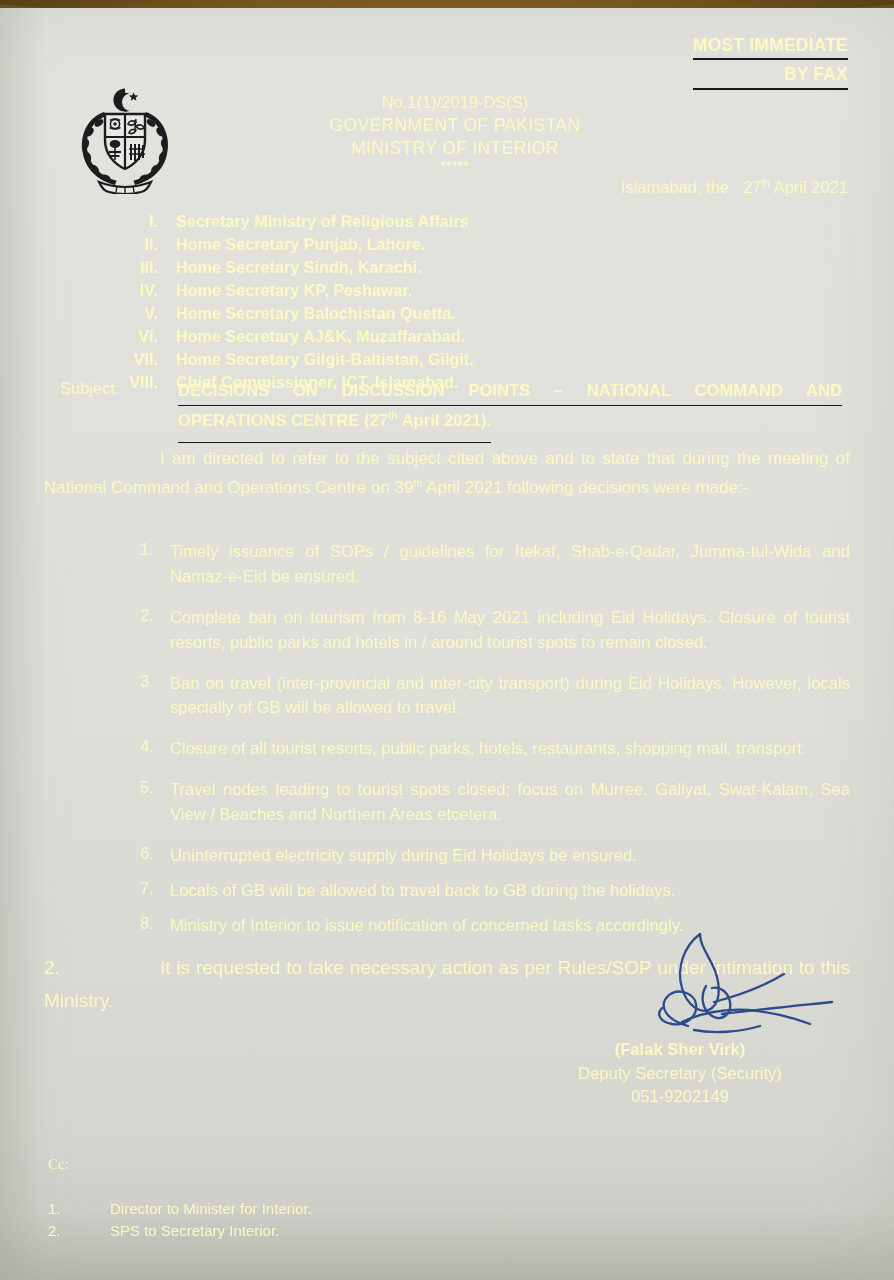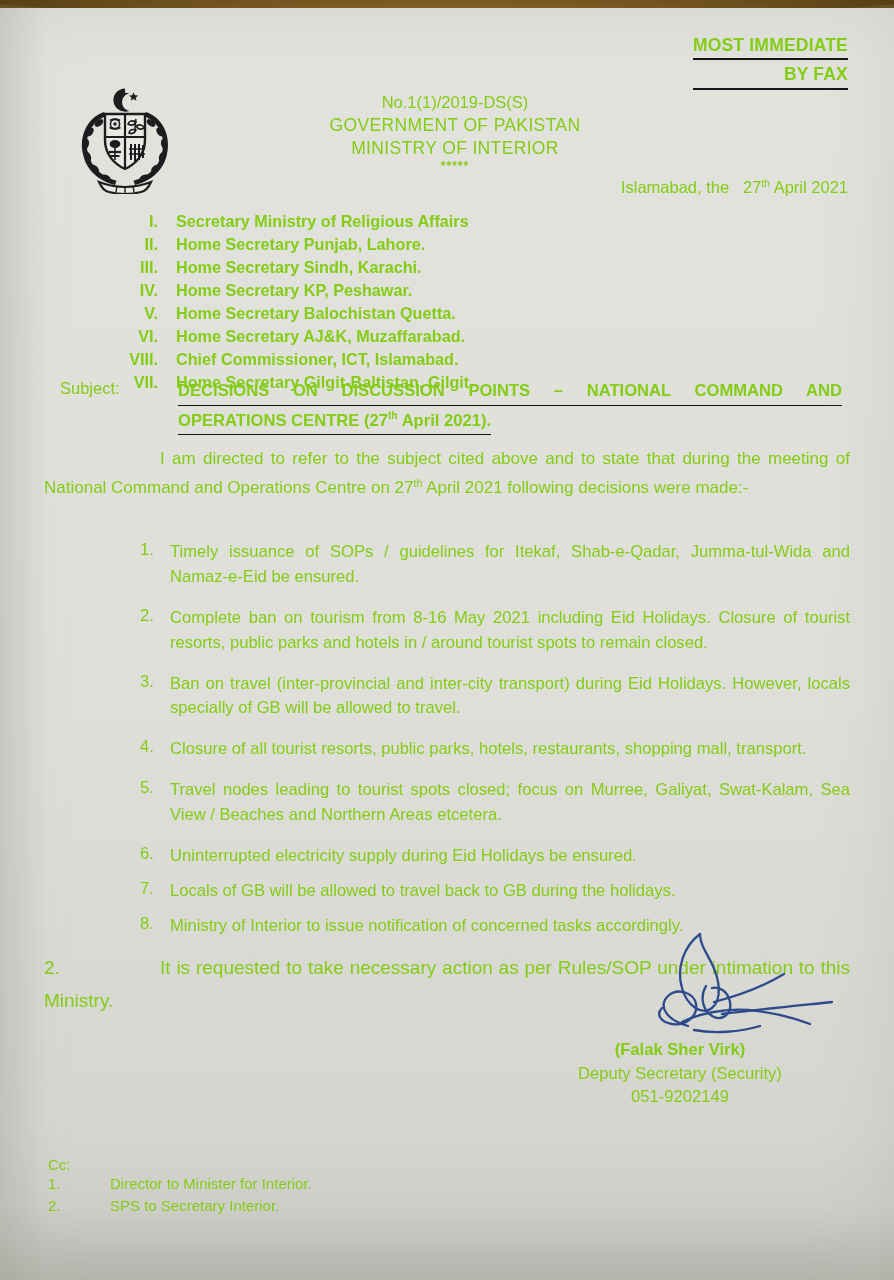--- a/index.html
+++ b/index.html
@@ -58,7 +58,7 @@
   .content {
     position: absolute;
     inset: 0;
-    color: #84cc16;
+    color: #fef9c3;
   }
 
   

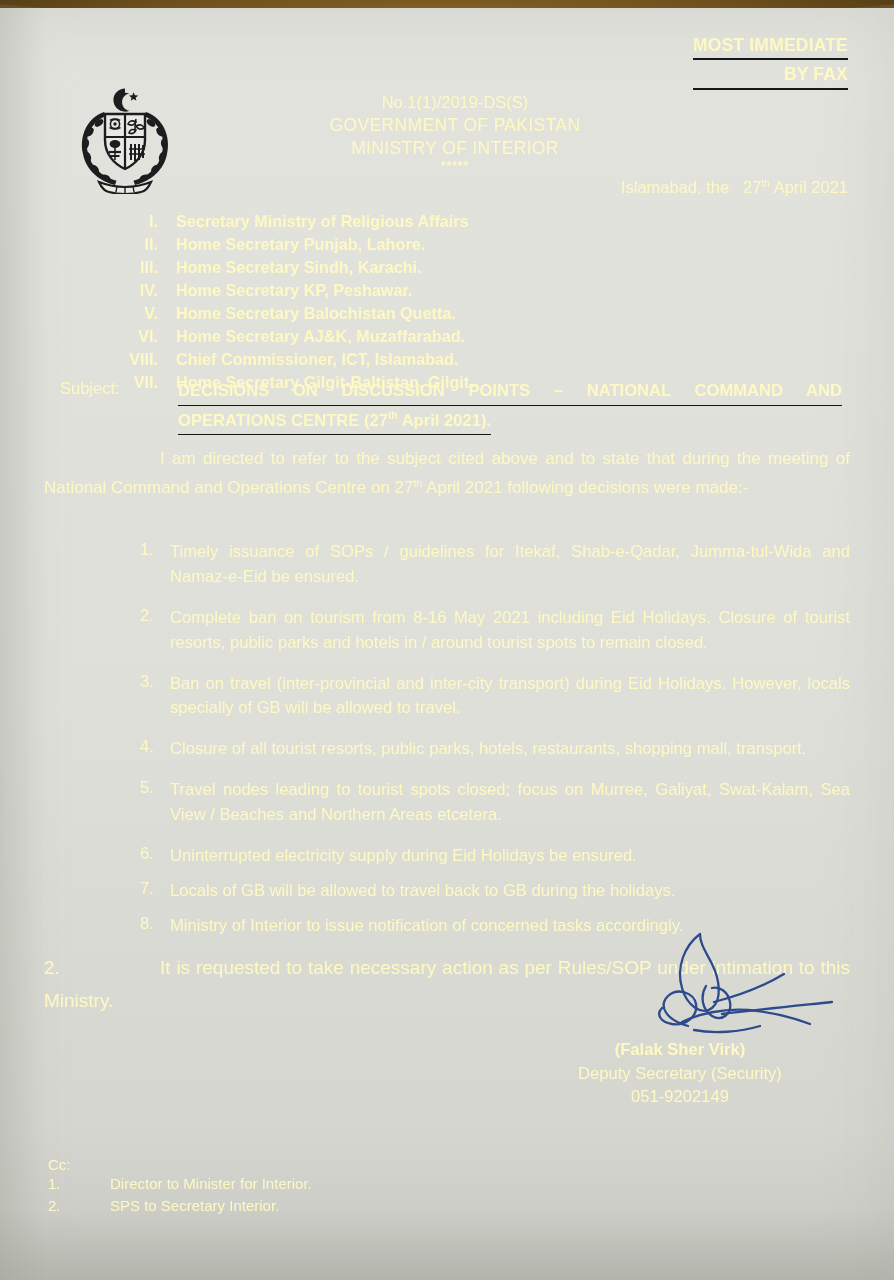--- a/index.html
+++ b/index.html
@@ -334,12 +334,12 @@
         <span>Home Secretary AJ&amp;K, Muzaffarabad.</span>
       </div>
       <div class="addr-row">
+        <span class="addr-num">VII.</span>
+        <span>Home Secretary Gilgit-Baltistan, Gilgit.</span>
+      </div>
+      <div class="addr-row">
         <span class="addr-num">VIII.</span>
         <span>Chief Commissioner, ICT, Islamabad.</span>
-      </div>
-      <div class="addr-row">
-        <span class="addr-num">VII.</span>
-        <span>Home Secretary Gilgit-Baltistan, Gilgit.</span>
       </div>
     </div>
 

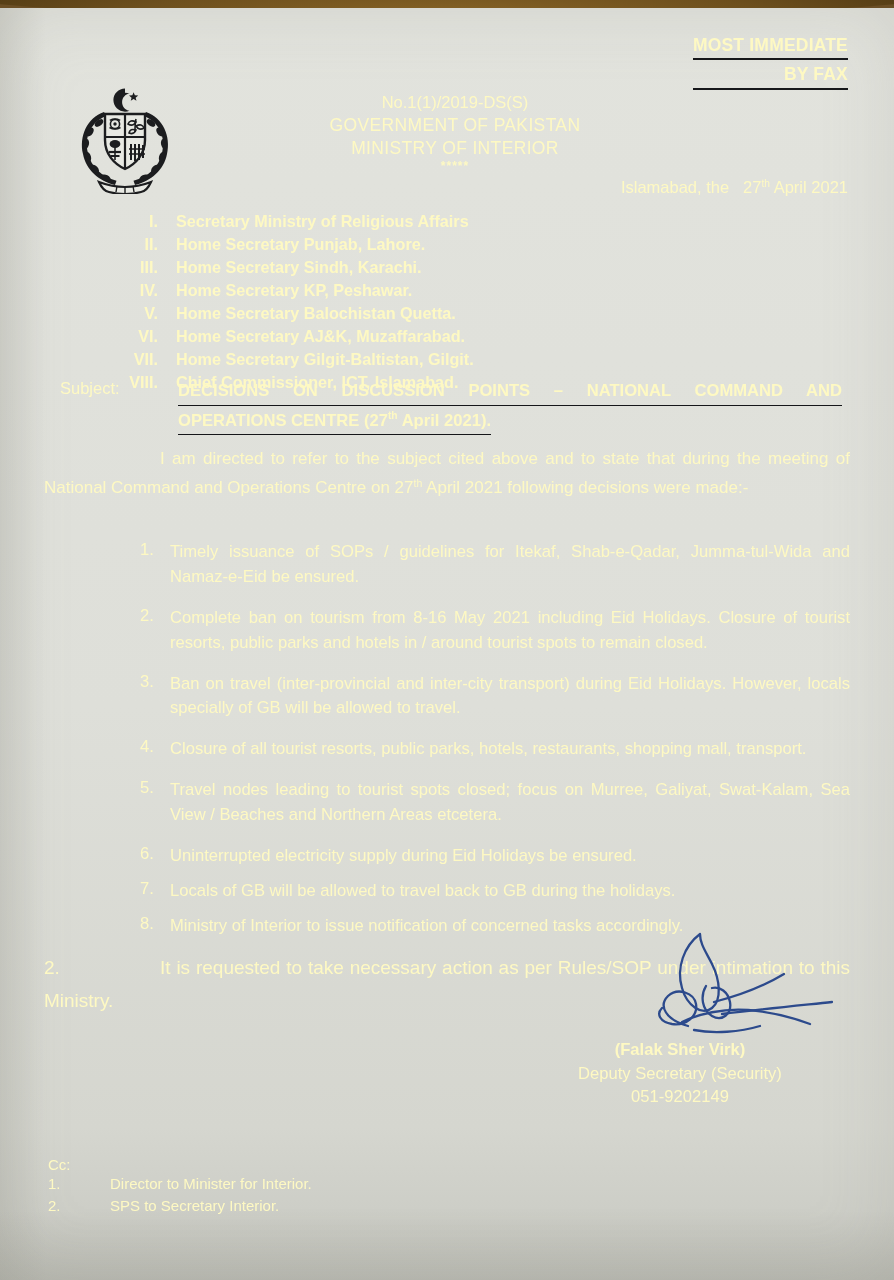--- a/index.html
+++ b/index.html
@@ -146,7 +146,7 @@
   .subject-text .l2 {
     display: inline-block;
     border-bottom: 1.6px solid #16171a;
-    padding-bottom: 1px;
+    padding-bottom: 9px;
     margin-top: 2px;
   }
 

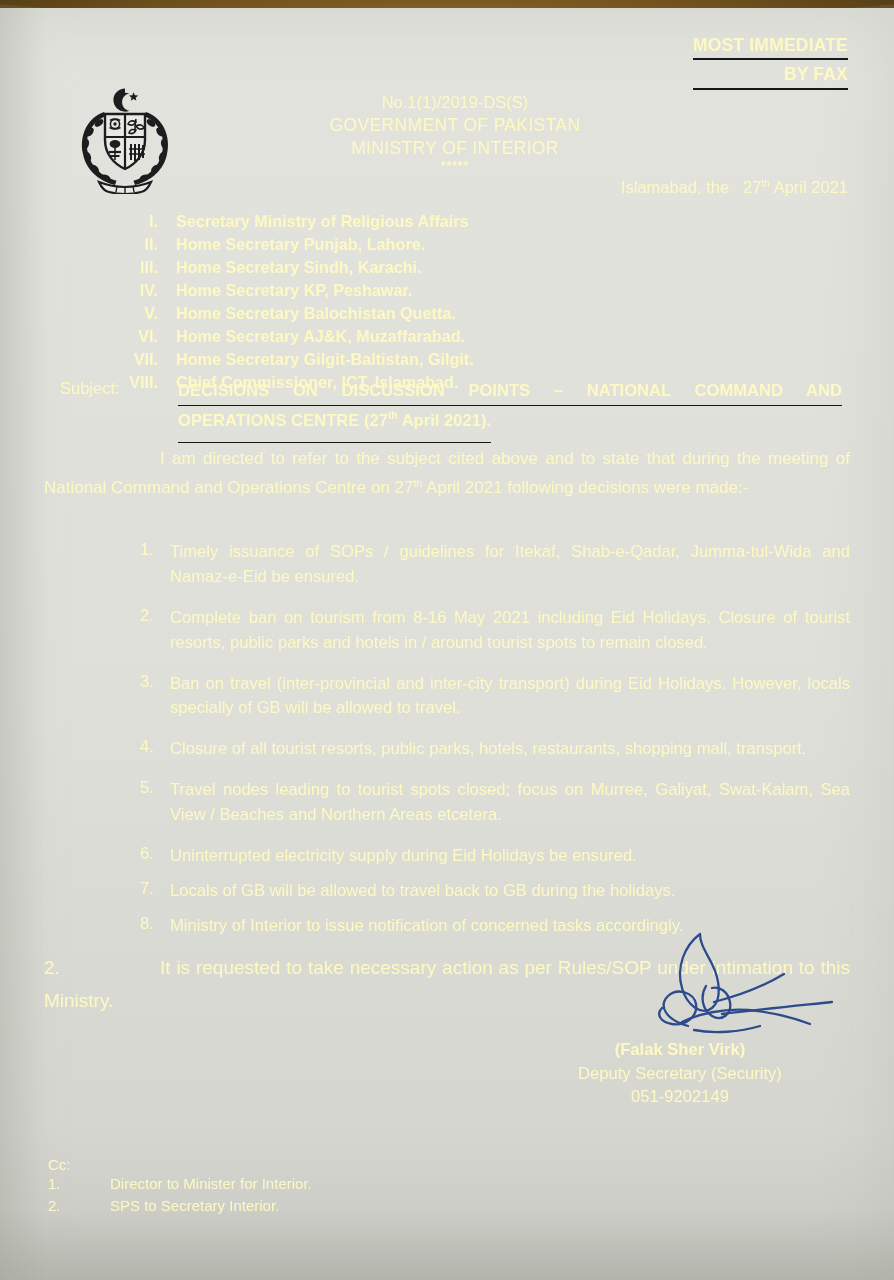--- a/index.html
+++ b/index.html
@@ -351,7 +351,7 @@
       </div>
     </div>
 
-    <p class="body-para"><span>I am directed to refer to the subject cited above and to state that during the meeting of National Command and Operations Centre on 27</span><sup>th</sup><span> April 2021 following decisions were made:-</span></p>
+    <p class="body-para"><span>I am directed to refer to the subject cited above and to state that during the meeting of National Command and Operations Centre on 39</span><sup>th</sup><span> April 2021 following decisions were made:-</span></p>
 
     <div class="decisions">
       <div class="d-item">

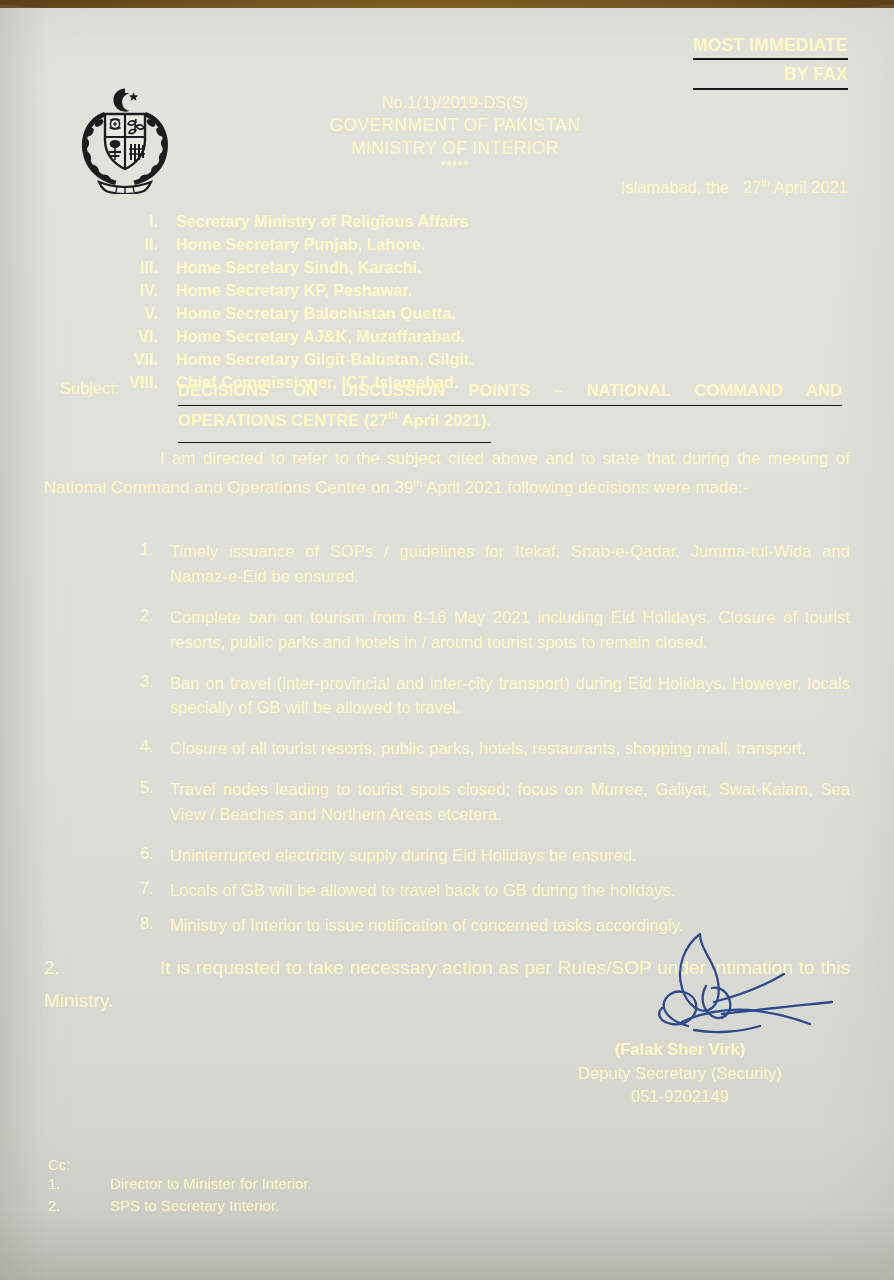--- a/index.html
+++ b/index.html
@@ -208,7 +208,7 @@
     left: 48px; top: 1156px;
     font-size: 15px;
   }
-  .cc-label { margin-bottom: 0; }
+  .cc-label { margin-bottom: 25px; font-family: Liberation Serif, serif; }
   .cc-row { display: flex; line-height: 1.45; }
   .cc-num { width: 62px; flex: none; }
 </style>

